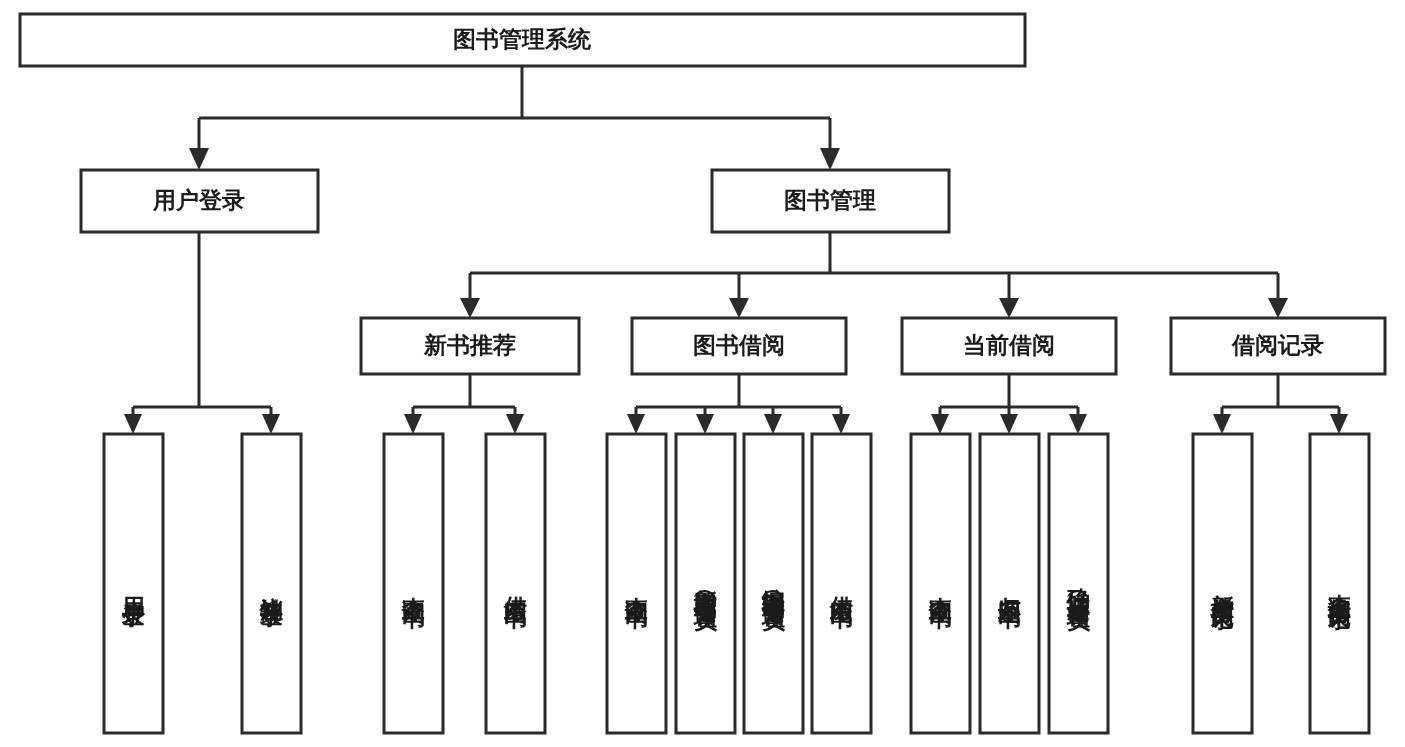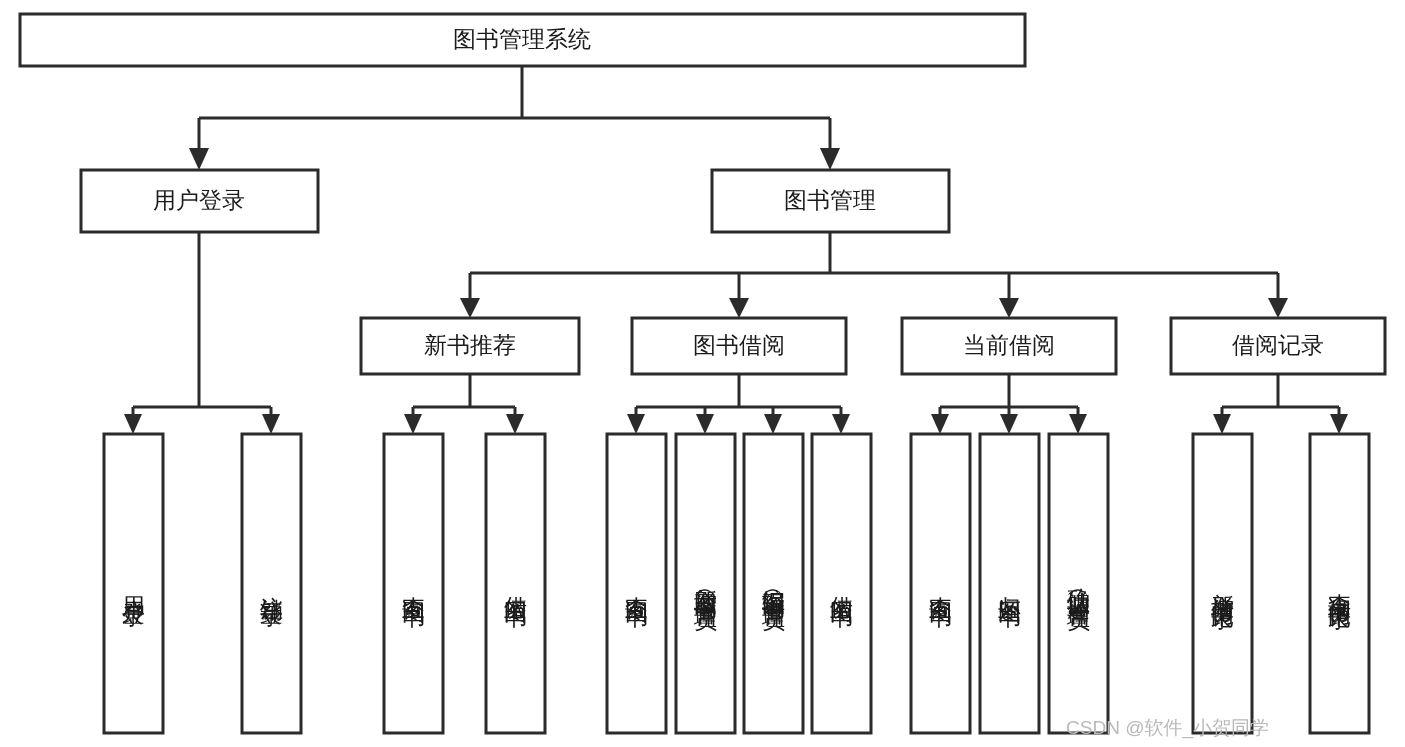--- a/index.html
+++ b/index.html
@@ -18,6 +18,7 @@
     width: 1279px;
     height: 747px;
     background: #ffffff;
+    font-weight: bold;
   }
   svg#diagram {
     position: absolute;

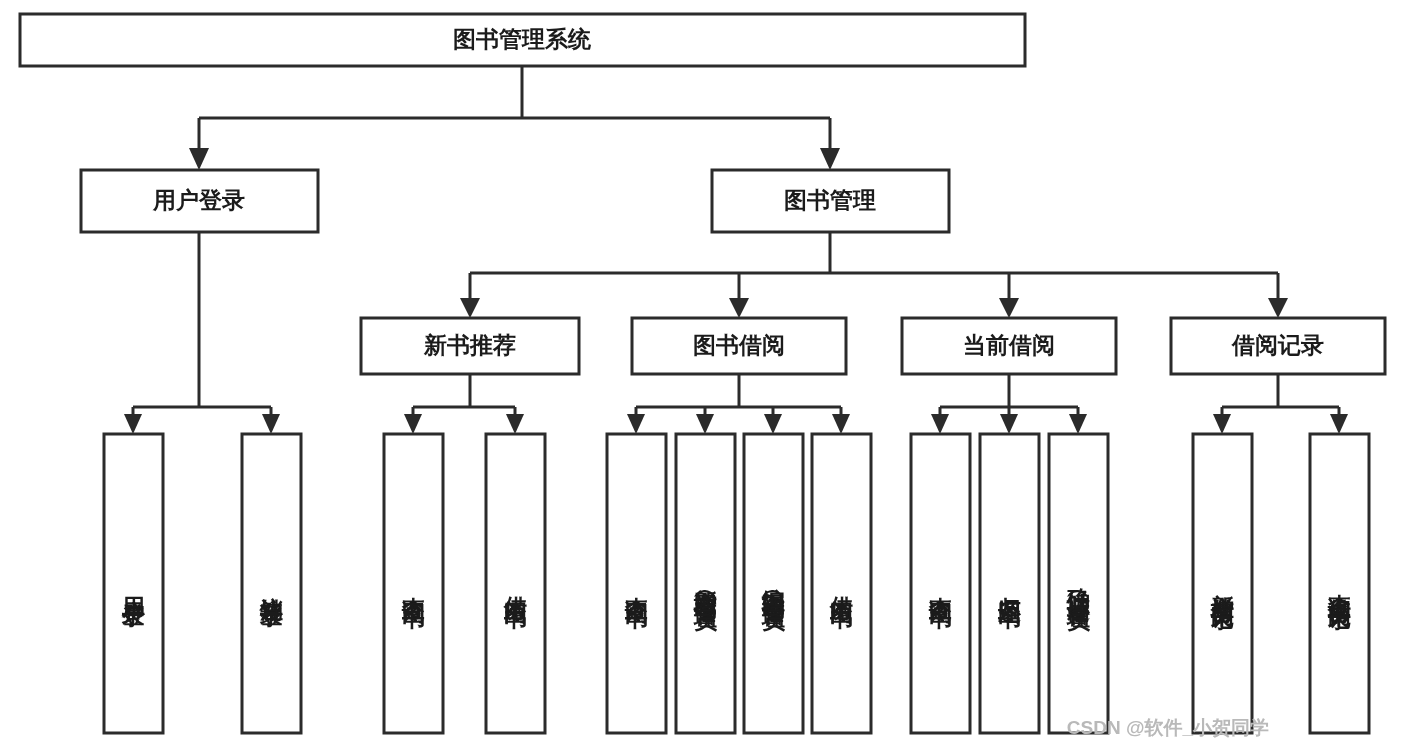--- a/index.html
+++ b/index.html
@@ -240,7 +240,6 @@
   <div class="vert-label" style="left:1193px; top:434px; width:59px; height:299px;">新增借阅记录</div>
   <div class="vert-label" style="left:1310px; top:434px; width:59px; height:299px;">查询借阅记录</div>
 
-  <div class="watermark">CSDN @软件_小贺同学</div>
 
 </div>
 

